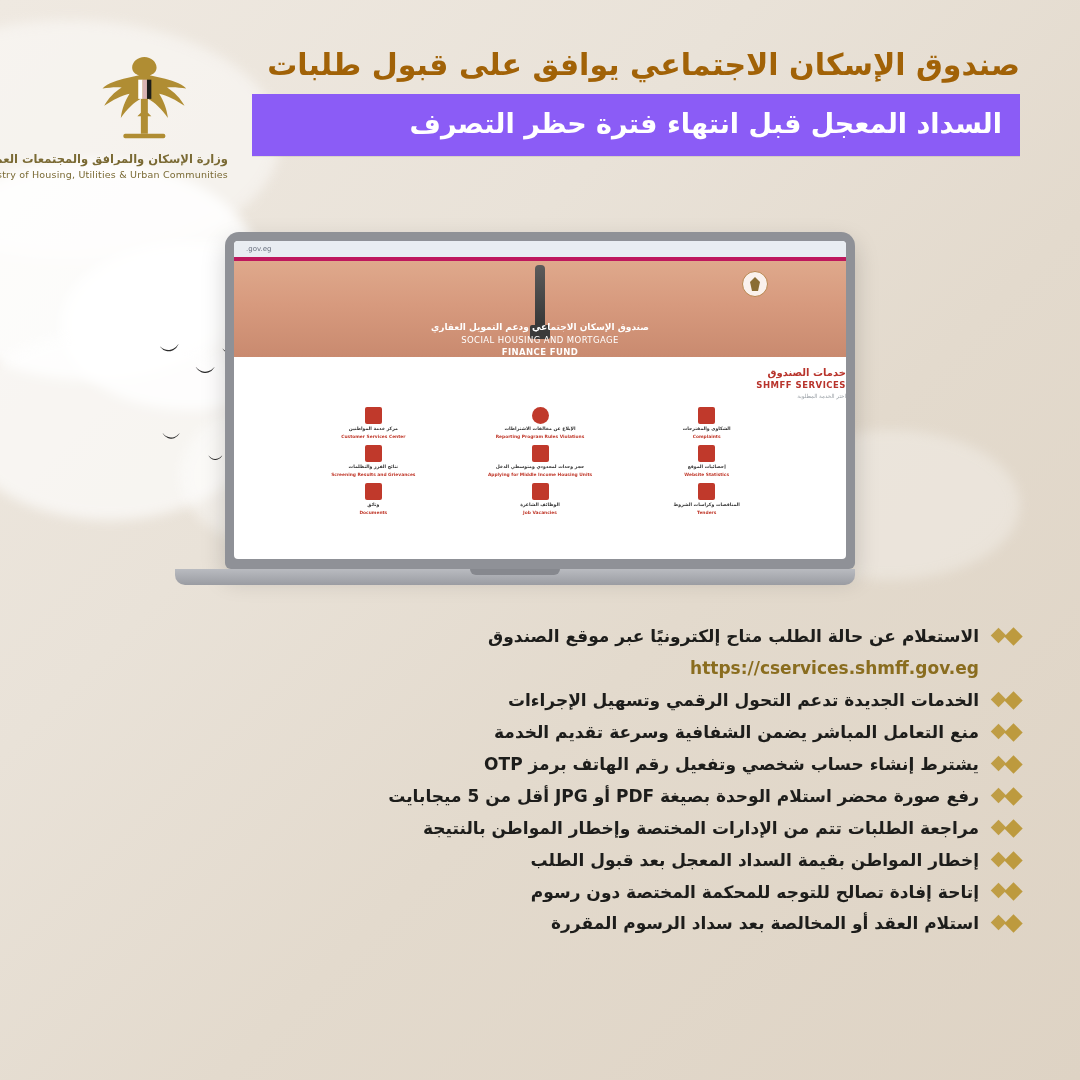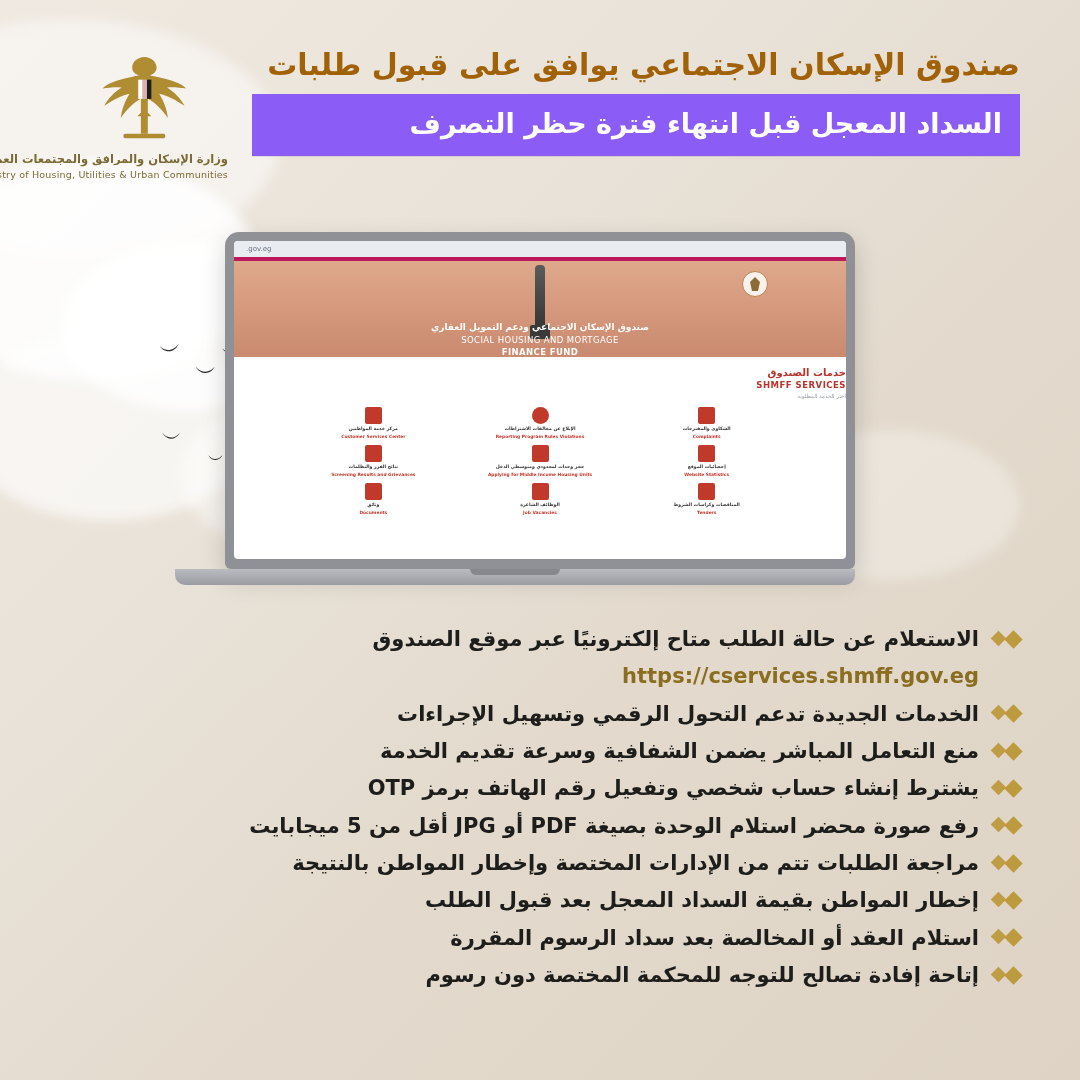--- a/index.html
+++ b/index.html
@@ -89,7 +89,7 @@
   .dia{flex:0 0 auto;display:flex;gap:3px;}
   .dia span{width:13px;height:13px;background:#bd9a3e;transform:rotate(45deg);display:block;}
   .dia span.small{width:11px;height:11px;opacity:.95;}
-  .txt{font-size:21px;font-weight:bold;color:#1d1d1b;text-align:right;flex:1;line-height:1.35;}
+  .txt{font-size:17px;font-weight:bold;color:#1d1d1b;text-align:right;flex:1;line-height:1.35;}
   .txt.link{color:#8a6d1f;direction:ltr;text-align:center;font-size:21px;}
   .row.link-row .txt{text-align:right;}
 </style>

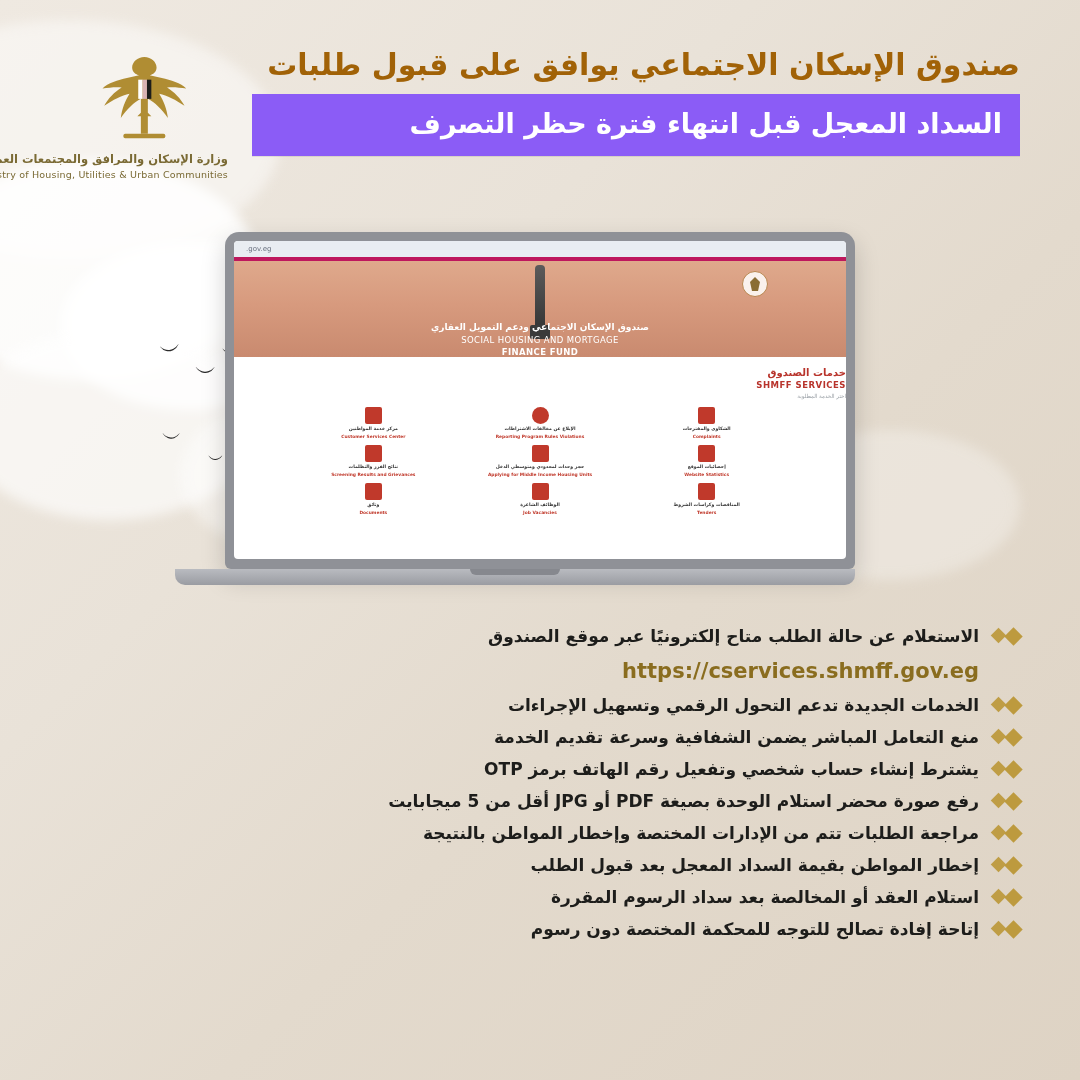--- a/index.html
+++ b/index.html
@@ -90,7 +90,7 @@
   .dia span{width:13px;height:13px;background:#bd9a3e;transform:rotate(45deg);display:block;}
   .dia span.small{width:11px;height:11px;opacity:.95;}
   .txt{font-size:17px;font-weight:bold;color:#1d1d1b;text-align:right;flex:1;line-height:1.35;}
-  .txt.link{color:#8a6d1f;direction:ltr;text-align:center;font-size:21px;}
+  .txt.link{color:#8a6d1f;direction:ltr;text-align:center;font-size:17px;}
   .row.link-row .txt{text-align:right;}
 </style>
 </head>

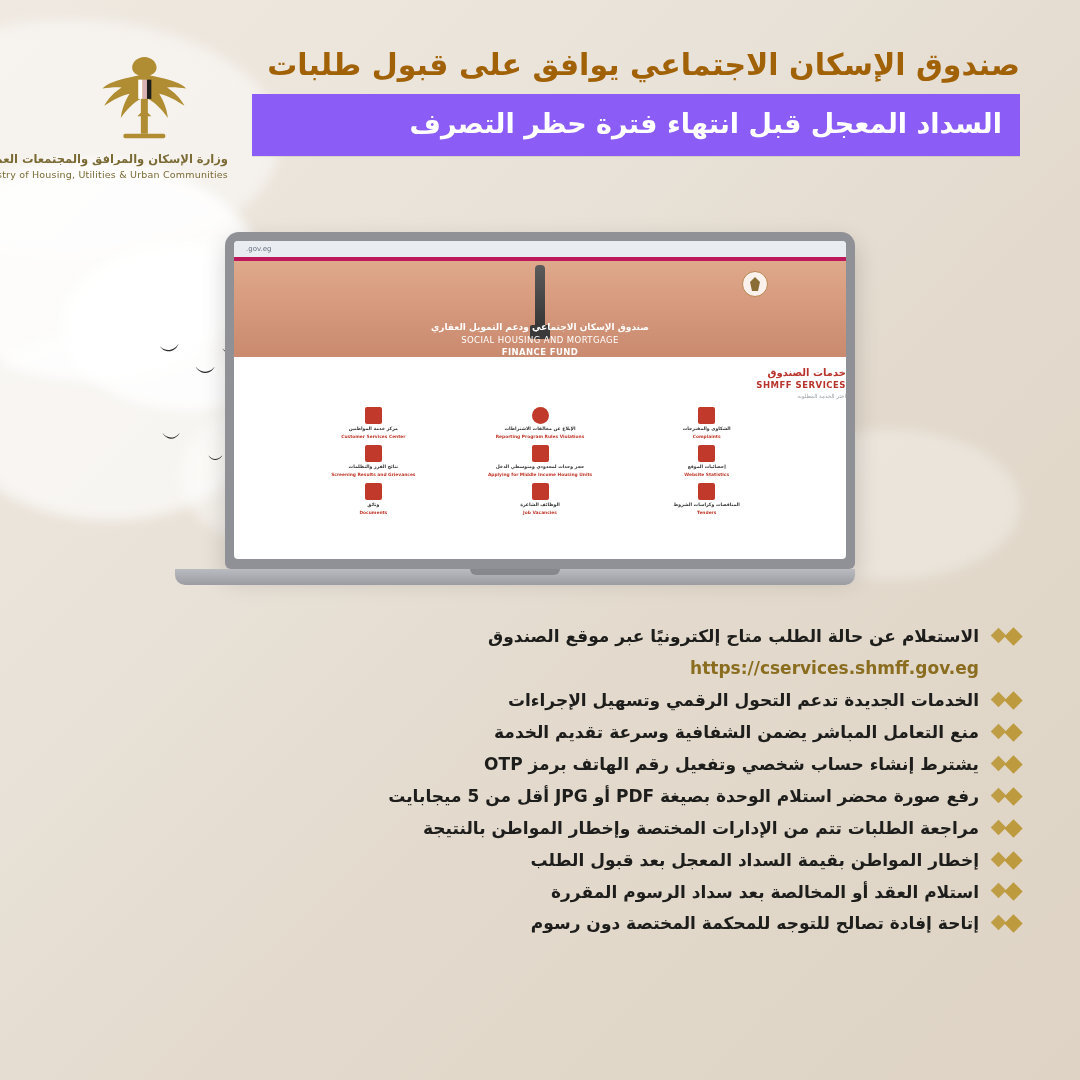--- a/index.html
+++ b/index.html
@@ -291,15 +291,15 @@
           <span></span>
           <span class="small"></span>
         </div>
+      <div class="txt">إتاحة إفادة تصالح للتوجه للمحكمة المختصة دون رسوم</div>
+    </div>
+
+    <div class="row">
+      <div class="dia">
+          <span></span>
+          <span class="small"></span>
+        </div>
       <div class="txt">استلام العقد أو المخالصة بعد سداد الرسوم المقررة</div>
-    </div>
-
-    <div class="row">
-      <div class="dia">
-          <span></span>
-          <span class="small"></span>
-        </div>
-      <div class="txt">إتاحة إفادة تصالح للتوجه للمحكمة المختصة دون رسوم</div>
     </div>
 
   </div>

